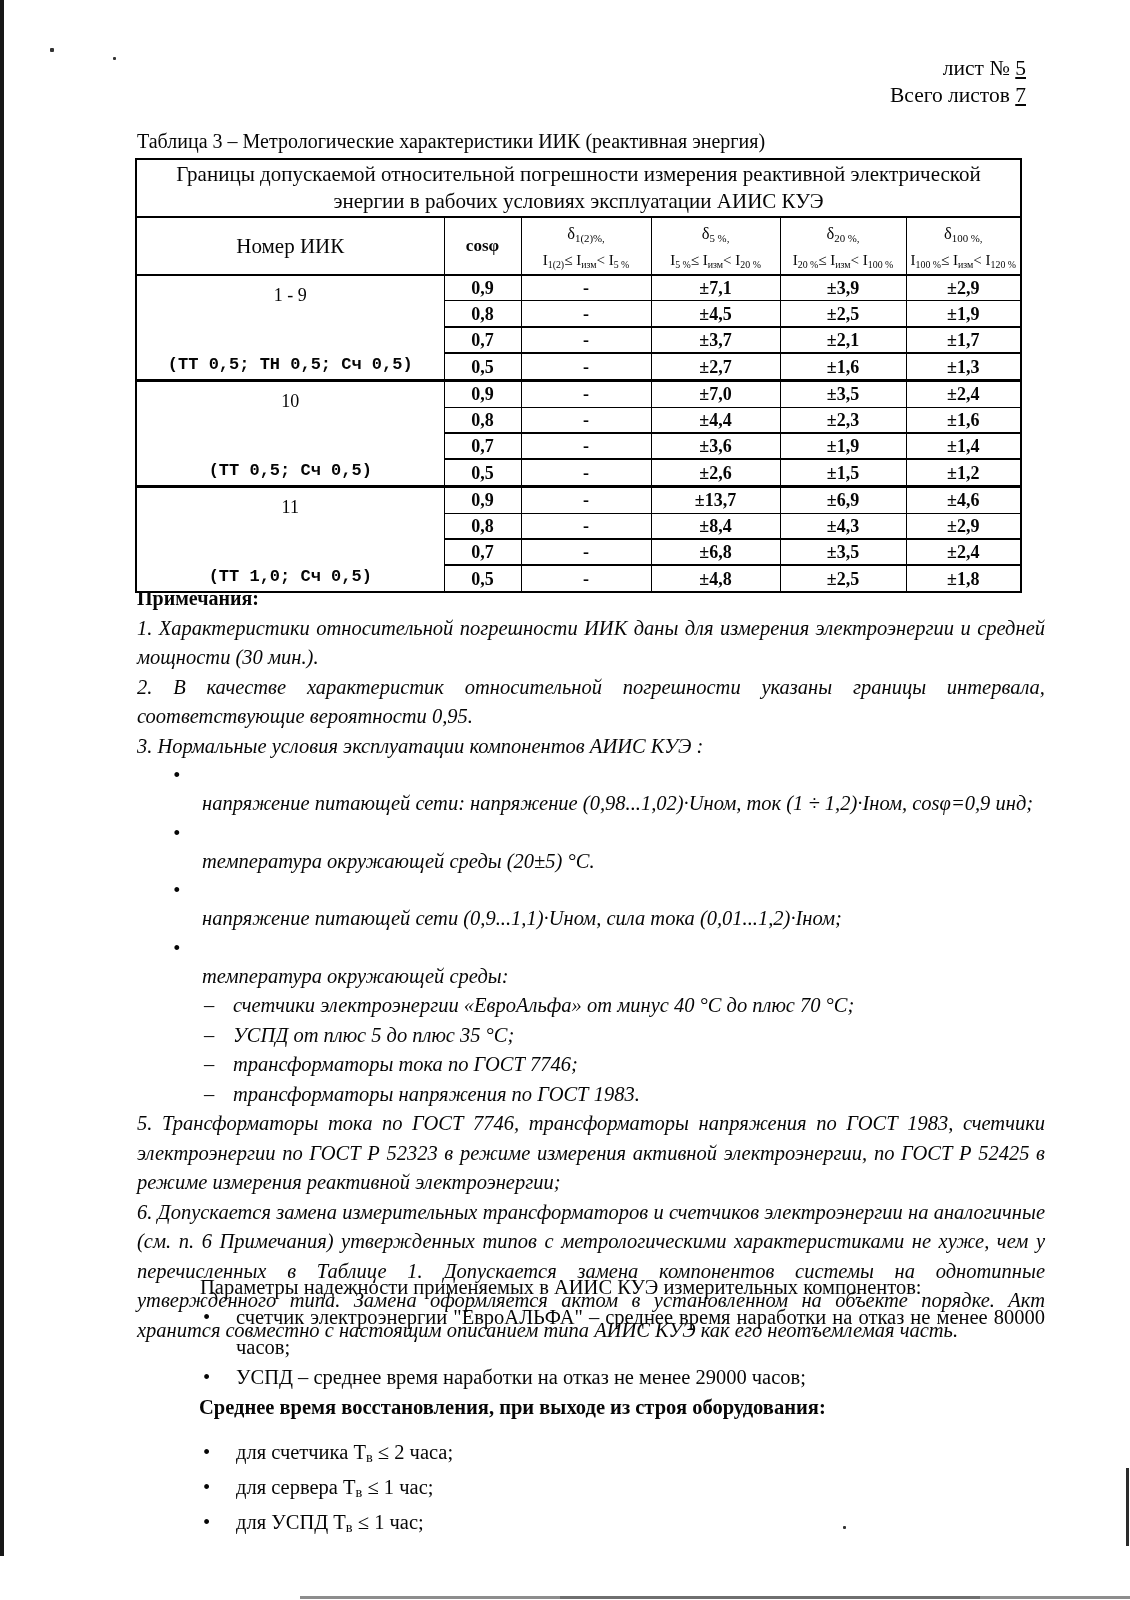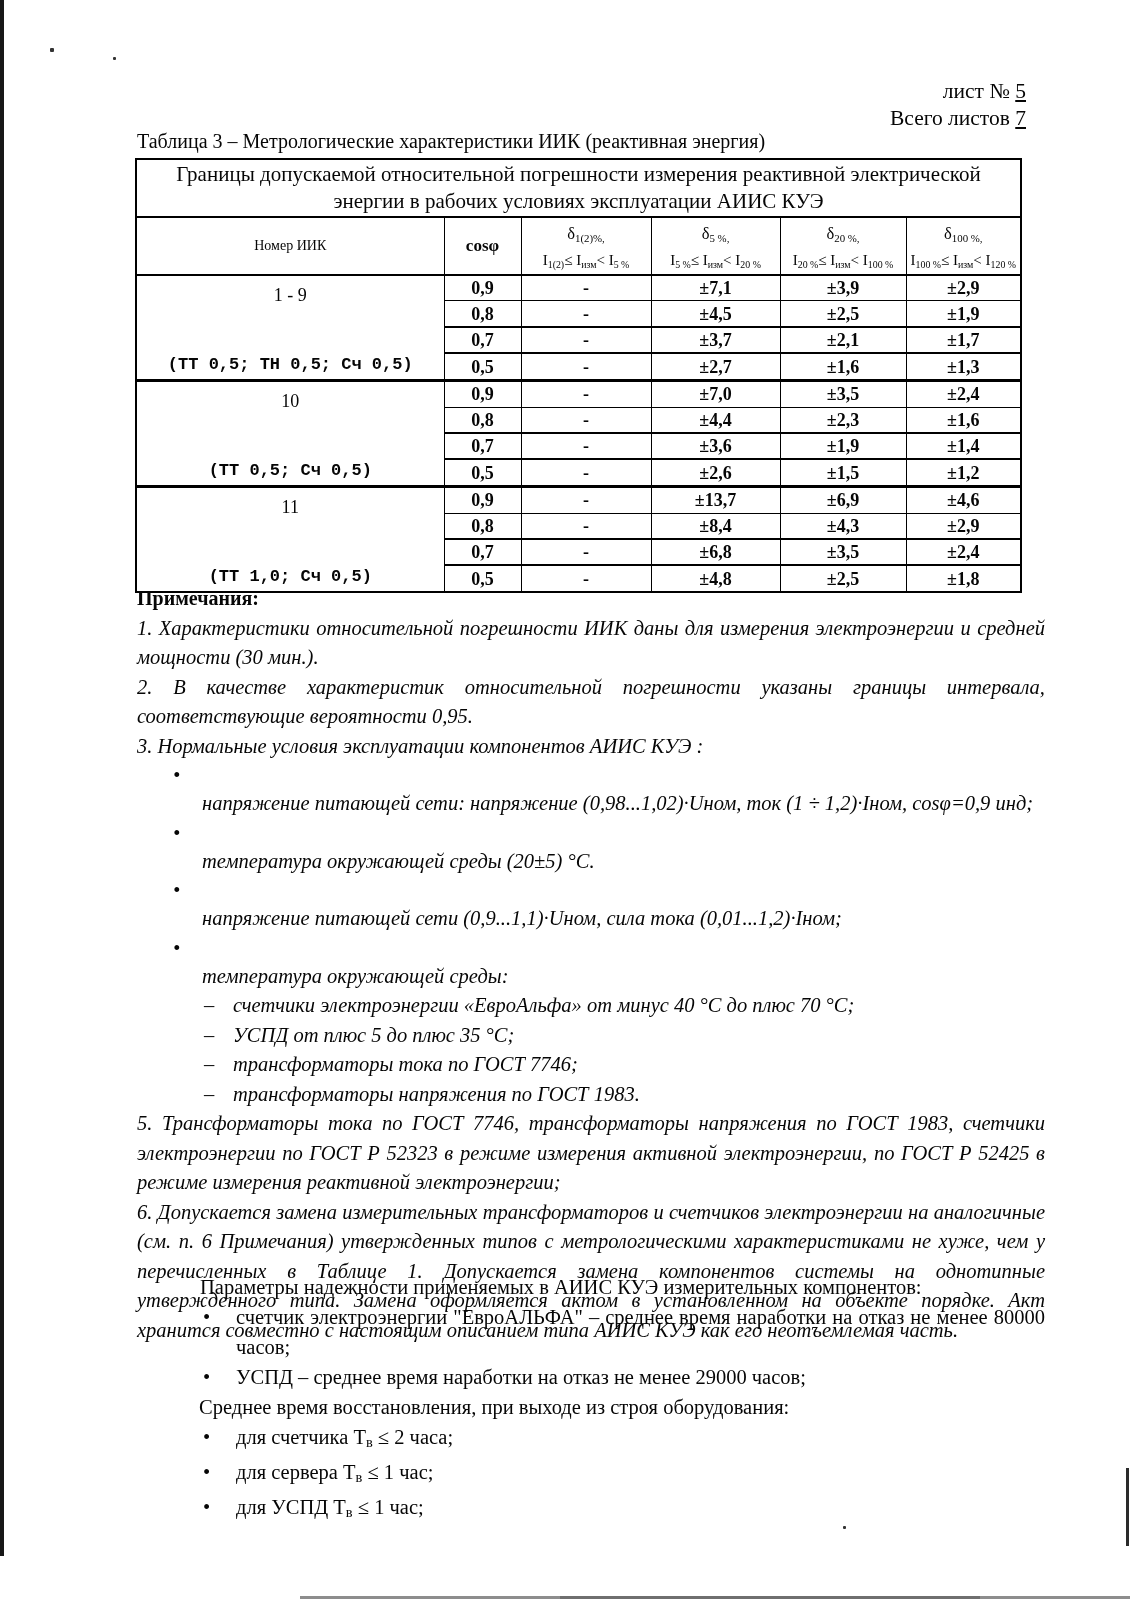--- a/index.html
+++ b/index.html
@@ -15,7 +15,7 @@
   .bottom-strip-dark{position:absolute;left:560px;top:1596px;width:420px;height:3px;background:#6f6f6f;}
   .speck{position:absolute;width:4px;height:4px;background:#333;border-radius:1px;}
   
-  .page-head{position:absolute;top:55px;right:104px;text-align:right;font-size:21.5px;line-height:27px;margin-top:23px;}
+  .page-head{position:absolute;top:55px;right:104px;text-align:right;font-size:21.5px;line-height:27px;}
   .page-head .u{text-decoration:underline;}
   
   .caption{position:absolute;left:137px;top:130px;font-size:20px;}

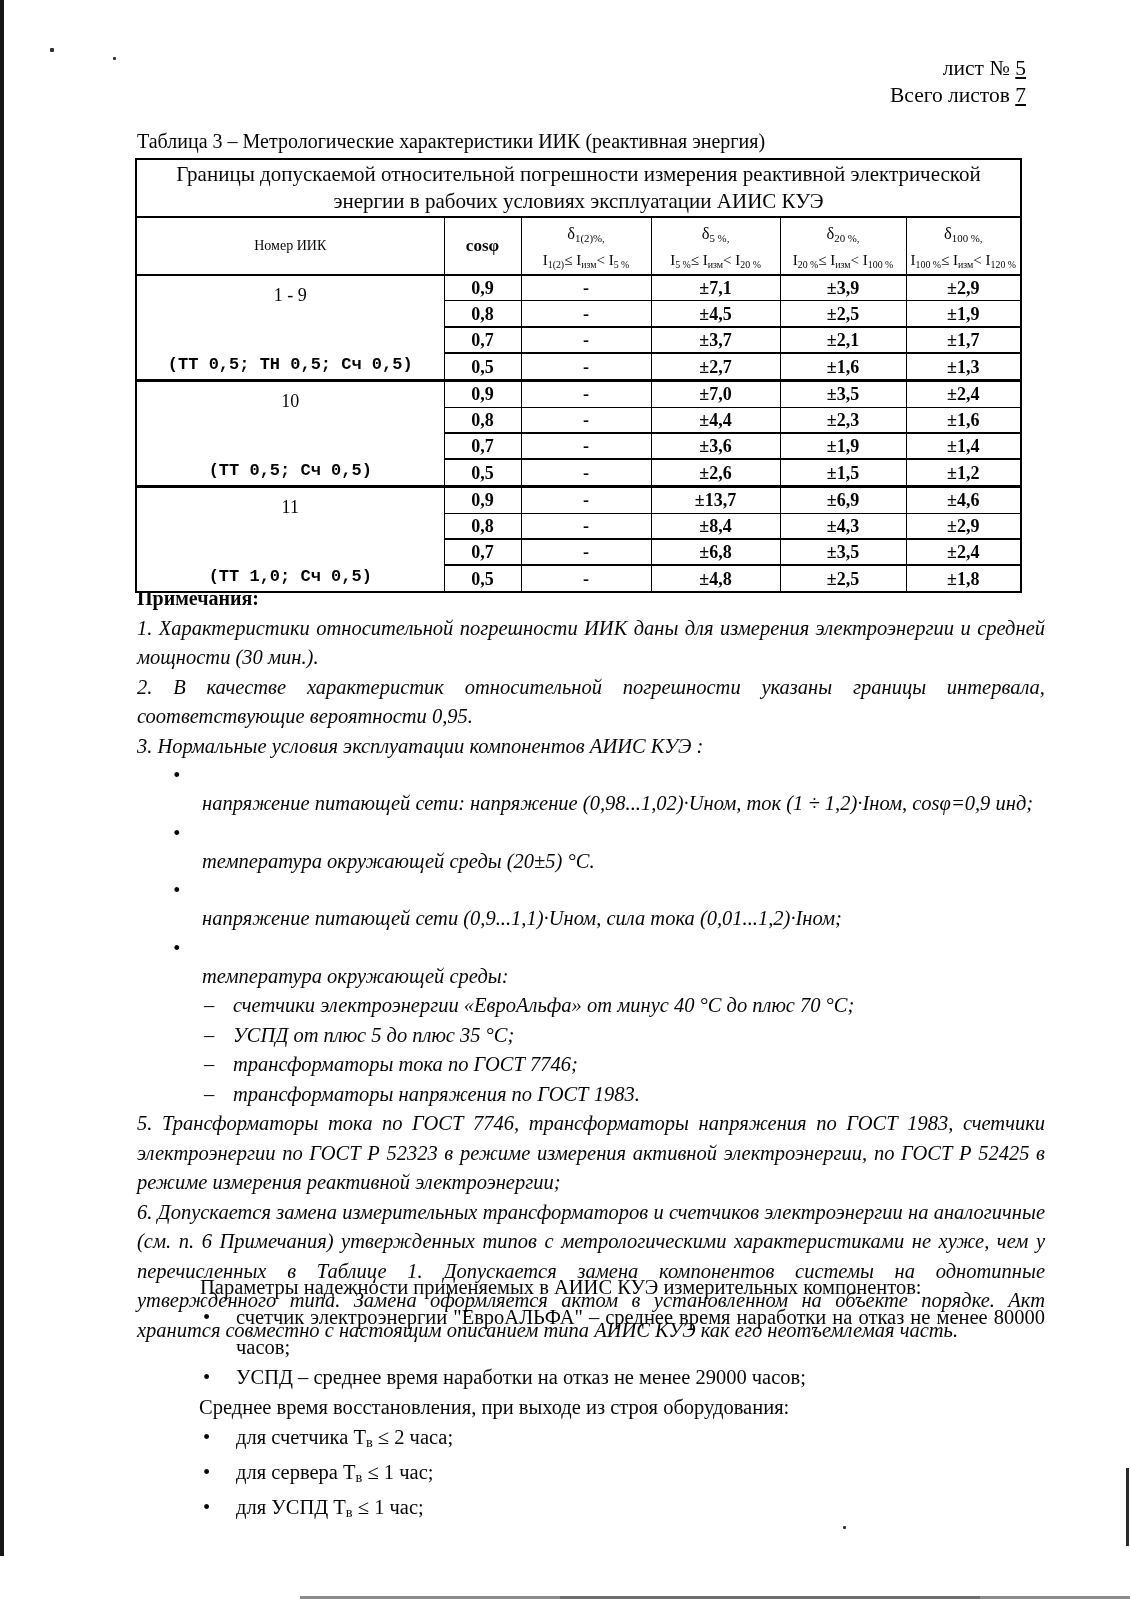--- a/index.html
+++ b/index.html
@@ -24,7 +24,7 @@
   .metrology{border:2.5px solid #000;}
   .merged-h th{font-weight:normal;font-size:21px;line-height:27px;height:52px;padding:1px 8px;border-bottom:2px solid #000;}
   .col-h th{font-weight:normal;height:56px;border-bottom:2.5px solid #000;}
-  .c-iik{font-size:14px;}
+  .c-iik{font-size:21px;}
   .c-cos{font-size:17px;font-weight:bold !important;}
   .dcol{display:flex;flex-direction:column;justify-content:space-around;height:52px;}
   .dsym{font-size:16.5px;}

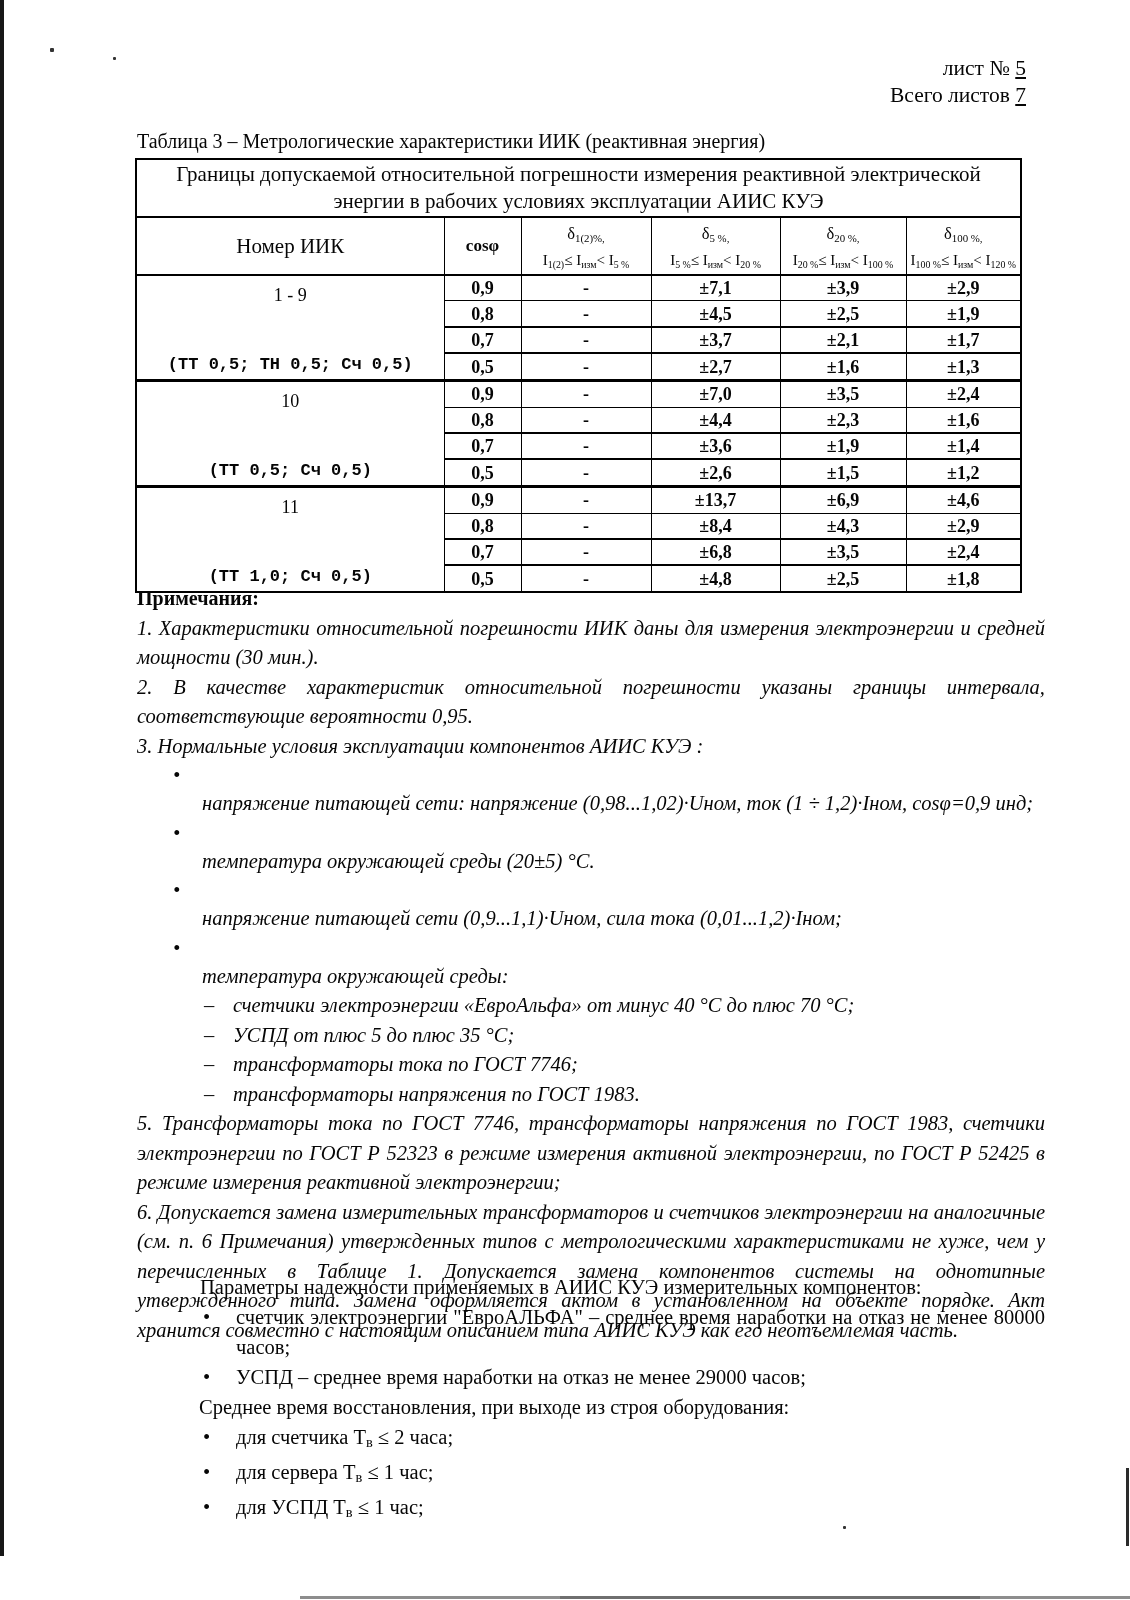--- a/index.html
+++ b/index.html
@@ -53,7 +53,7 @@
   .rel-item{display:flex;margin-left:66px;}
   .rel-item .mk{flex:none;width:33px;}
   .rel-item .tx{flex:1;text-align:justify;}
-  .rel-line{margin:0 0 0 62px;}
+  .rel-line{margin:0 0 15px 62px;font-weight:bold;}
   .rel sub{font-size:0.7em;vertical-align:-0.2em;}
 </style>
 </head>

